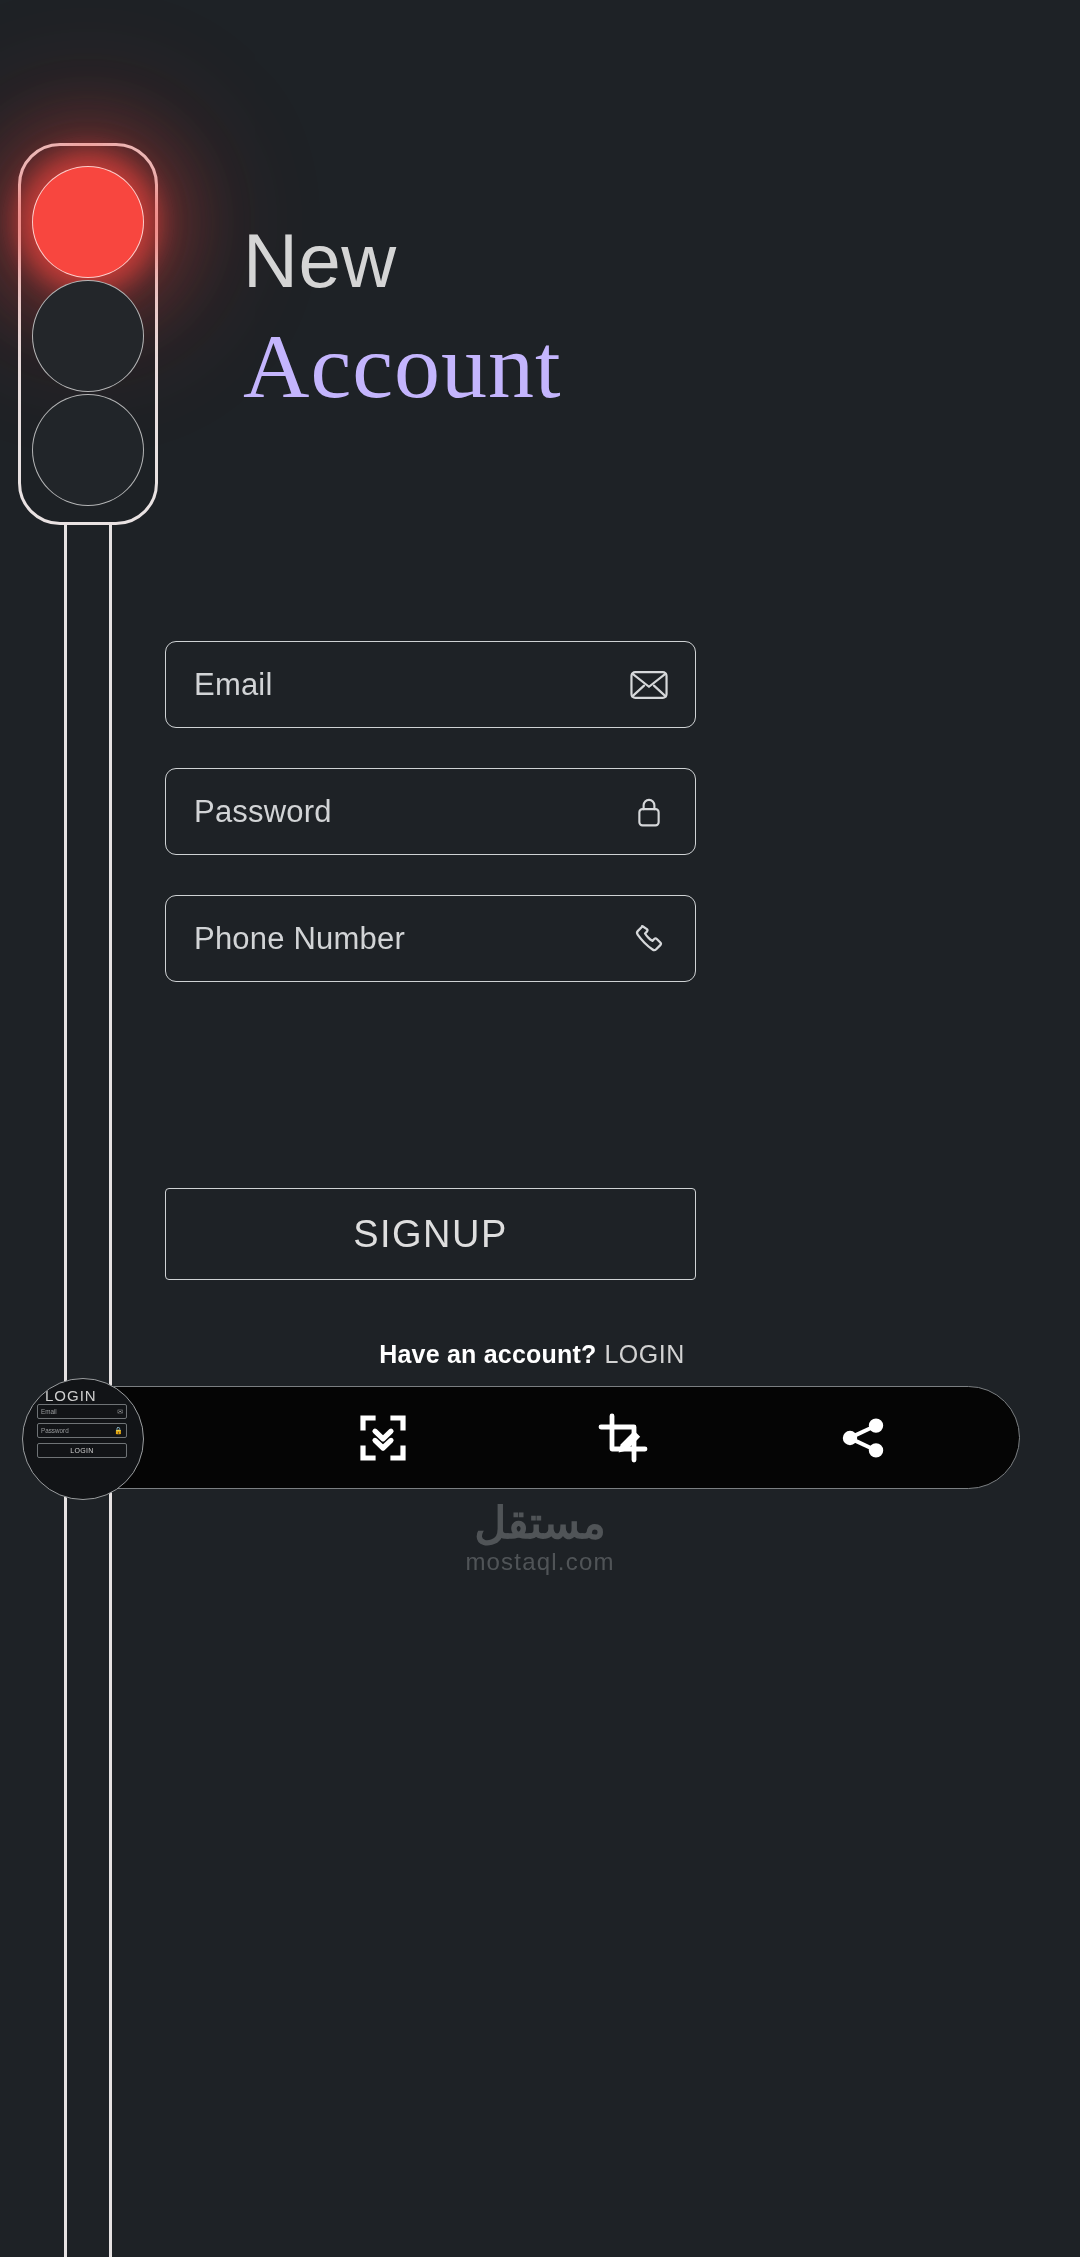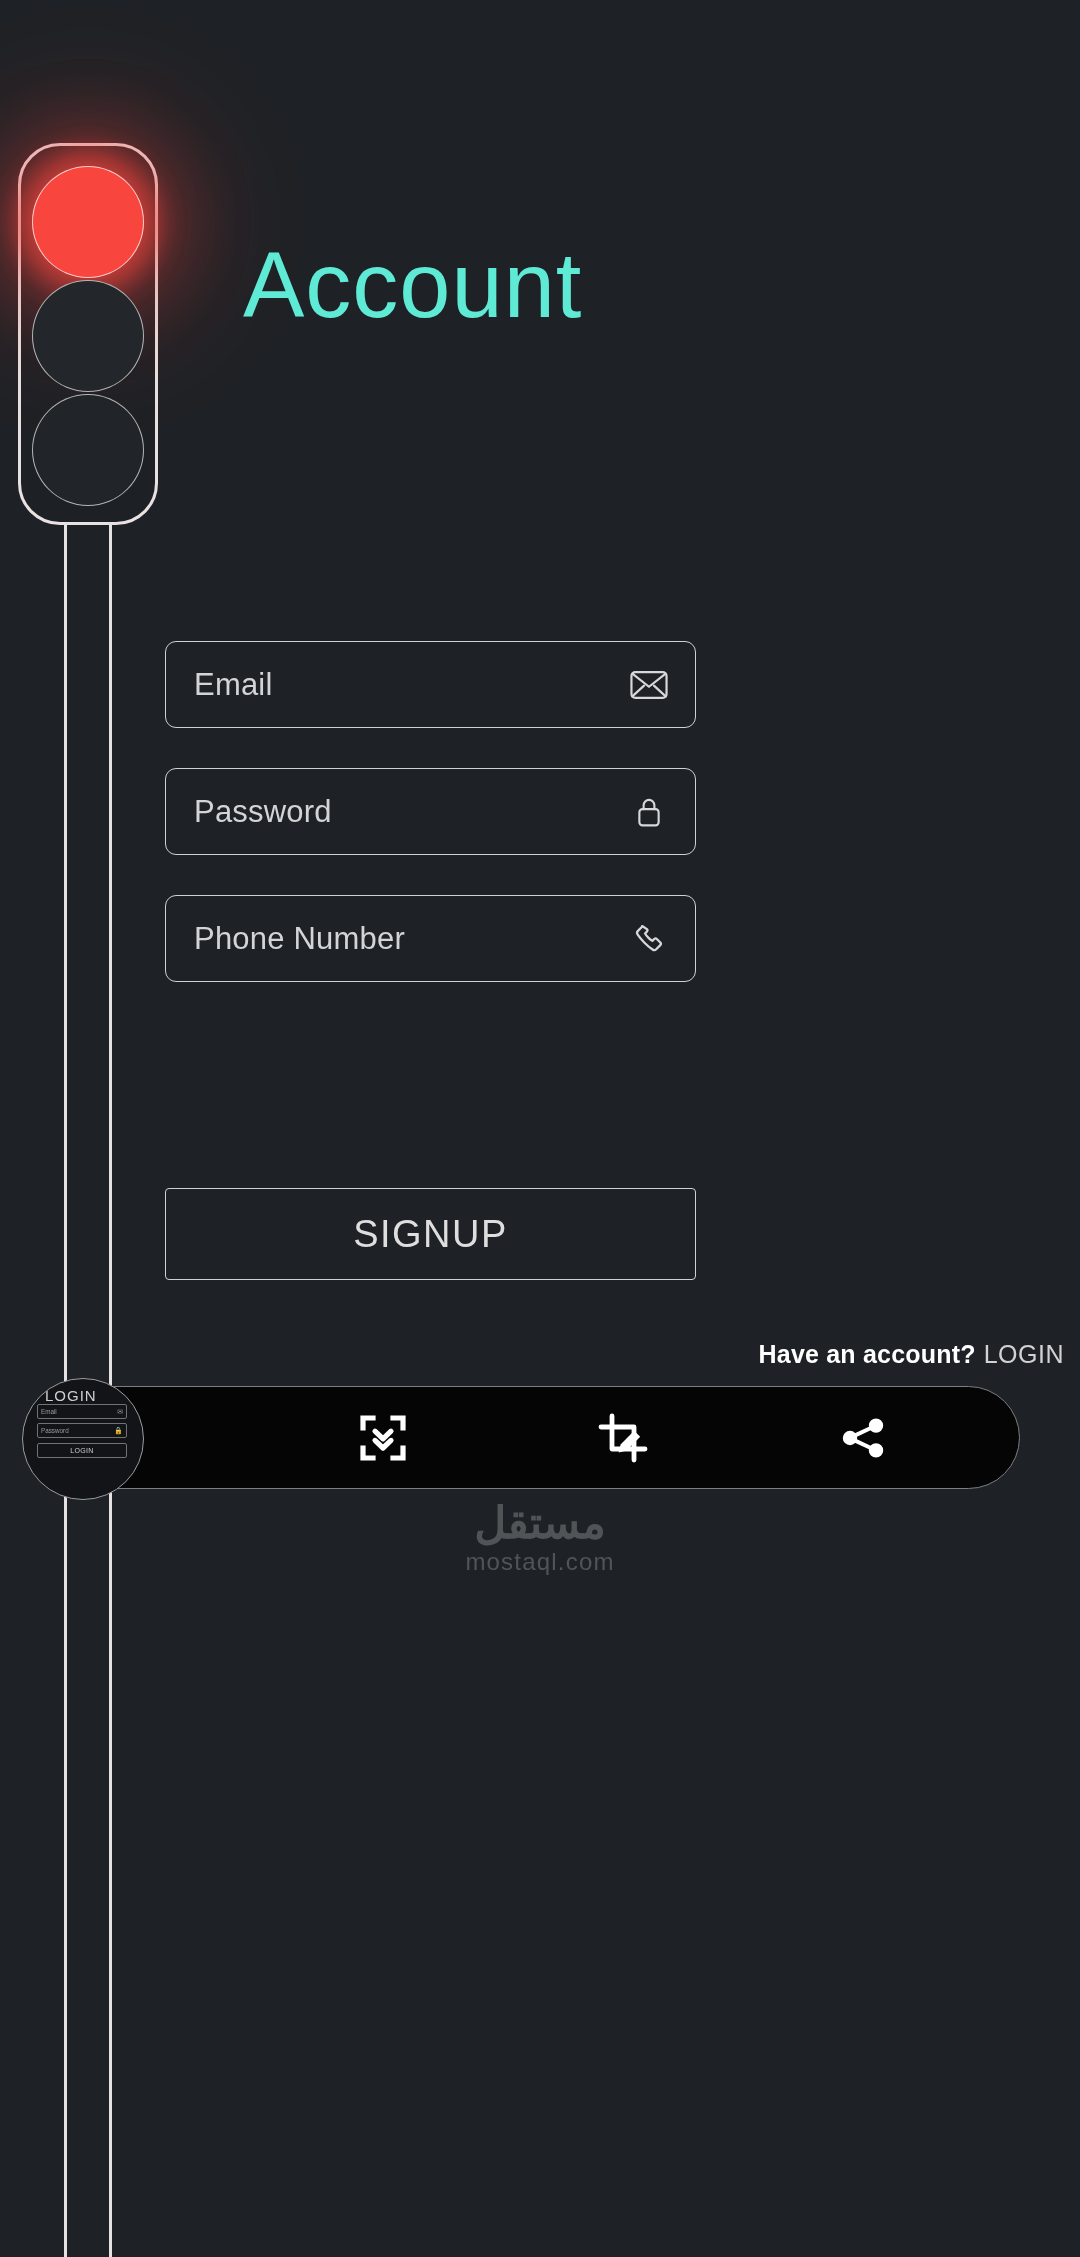--- a/index.html
+++ b/index.html
@@ -317,6 +317,7 @@
   <div id="pole"></div>
 
   <div id="heading">
+    <div class="h-line h-thin">New</div>
     <div class="h-line h-big">Account</div>
   </div>
 

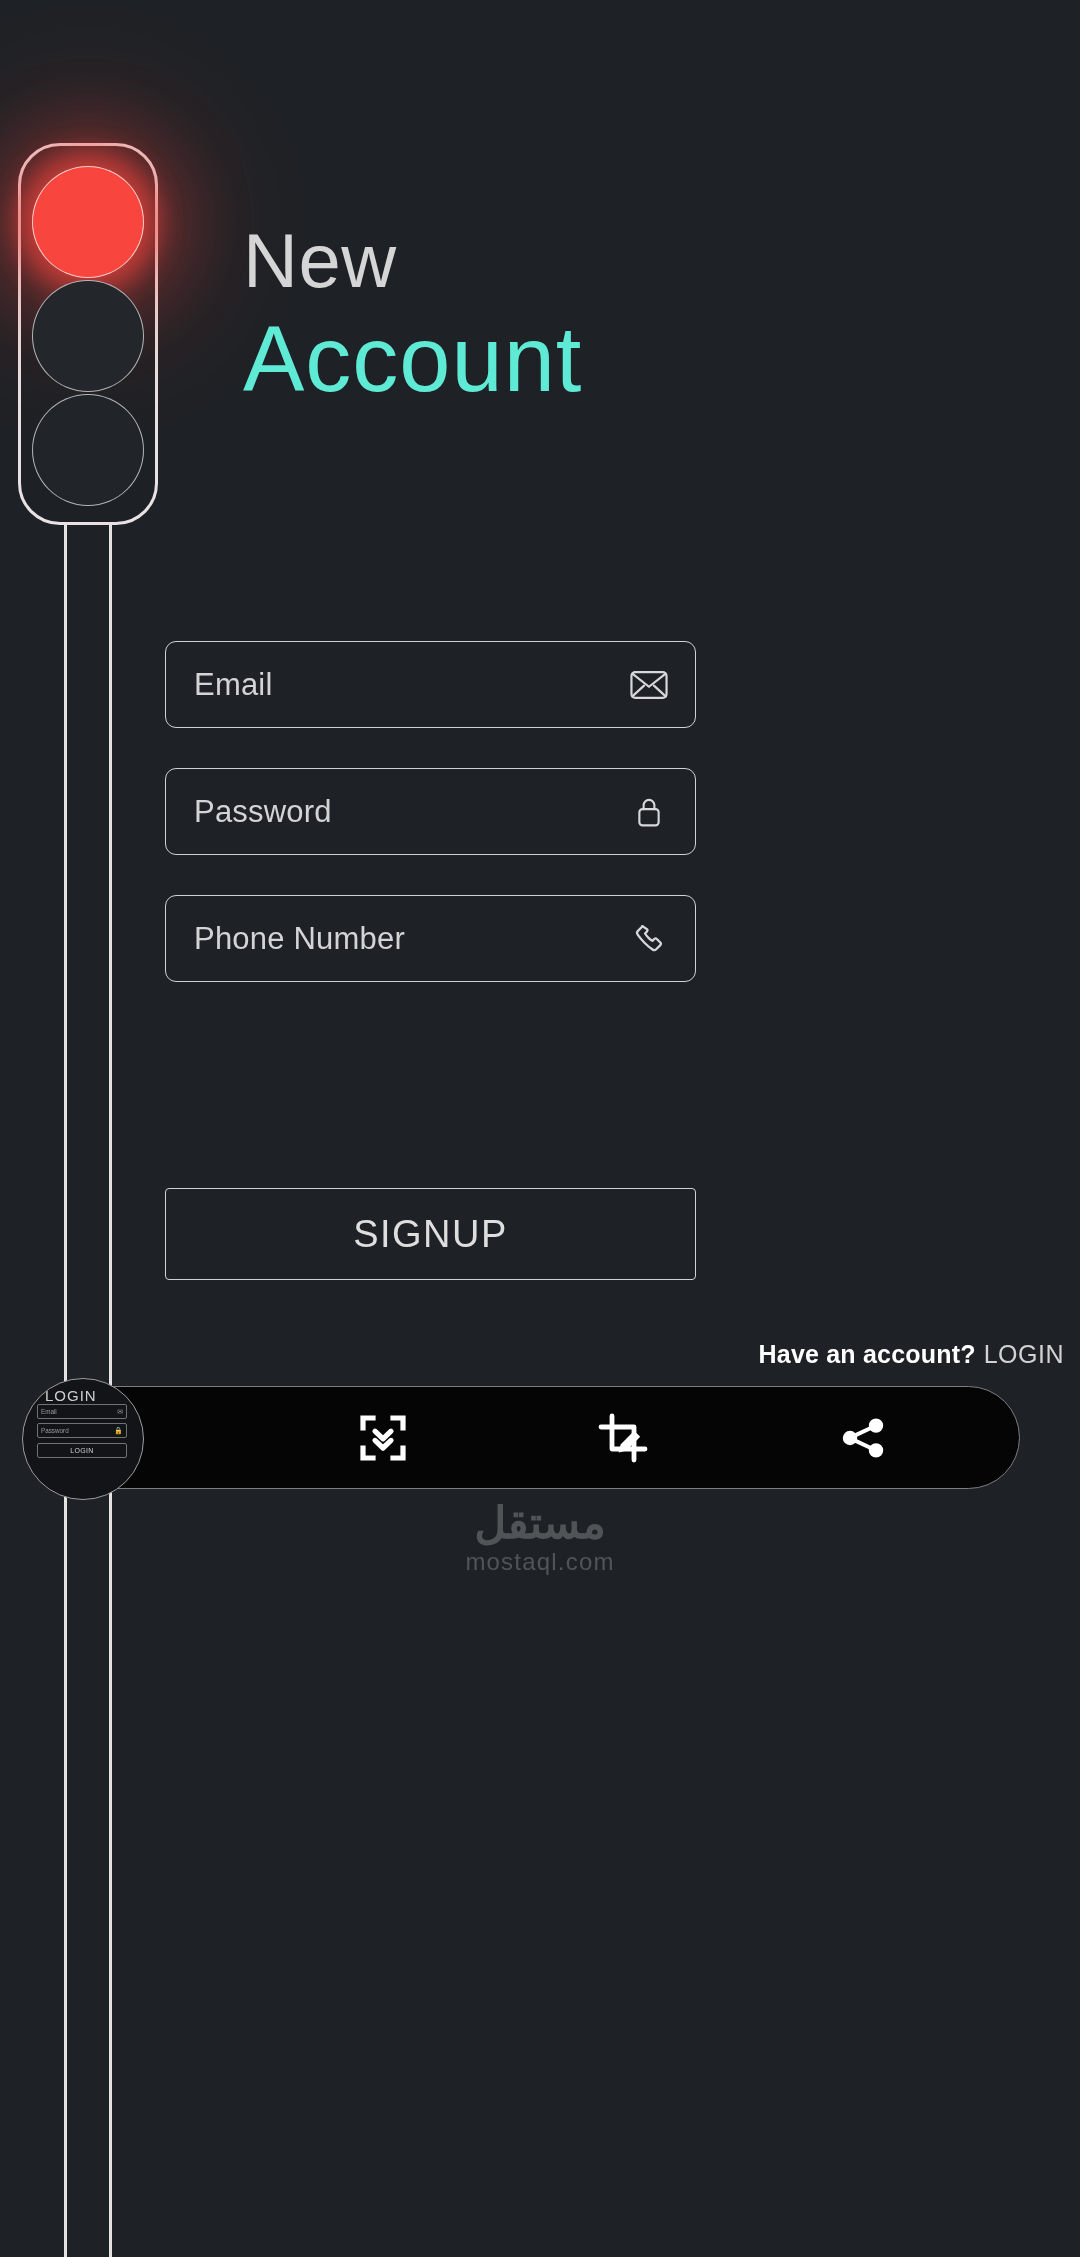--- a/index.html
+++ b/index.html
@@ -98,9 +98,10 @@
   .h-big {
     font-size:92px;
     font-weight:300;
-    color:#5eead4;
-    margin-top:17px;
+    color:#c4b5fd;
+    margin-top:24px;
     letter-spacing:1px;
+    font-family:Liberation Serif, serif;
   }
 
   

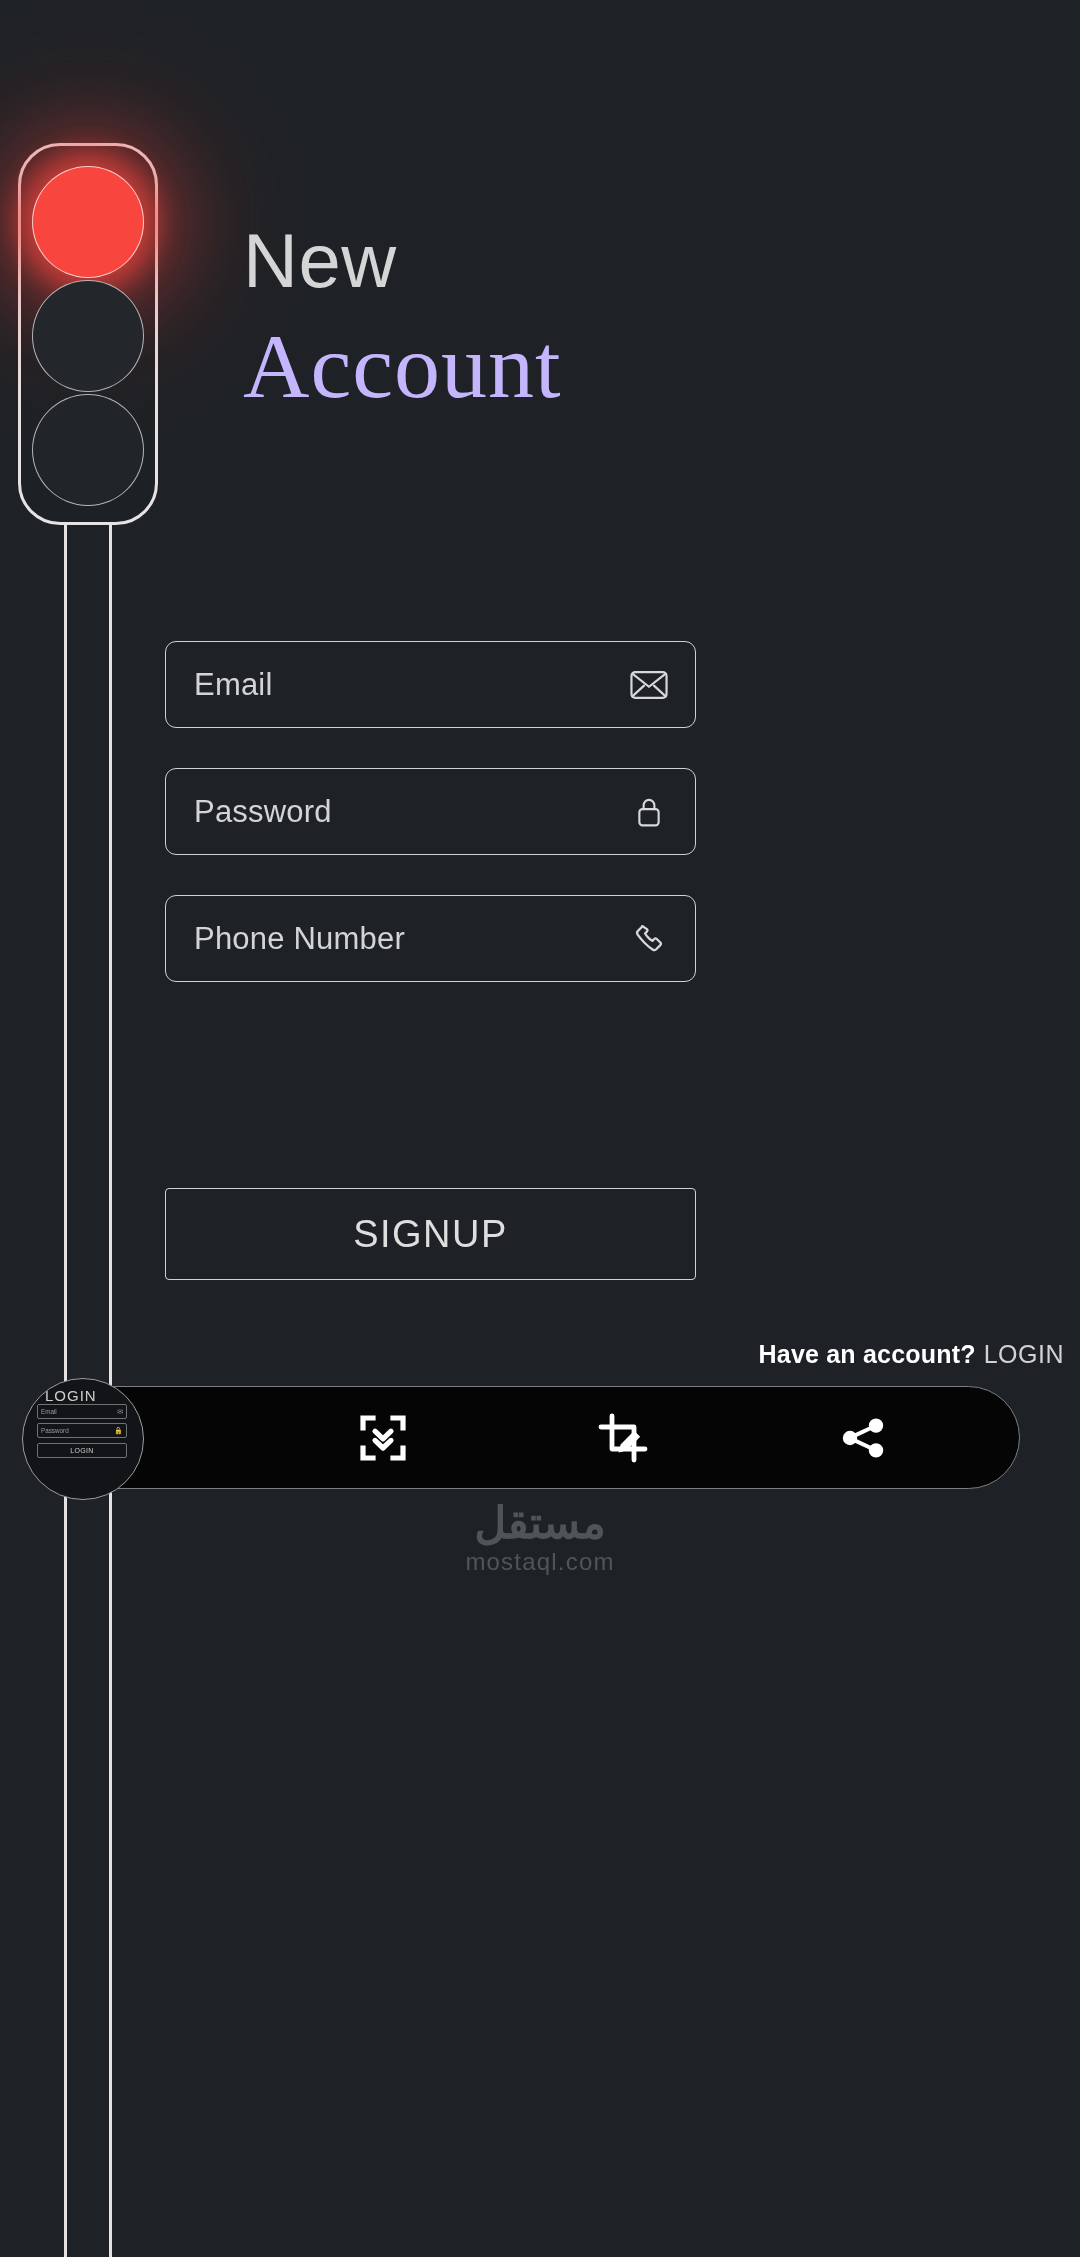--- a/index.html
+++ b/index.html
@@ -169,7 +169,7 @@
     left:0;
     top:1340px;
     width:1064px;
-    text-align:right;
+    text-align:center;
     font-size:25px;
     z-index:5;
   }

